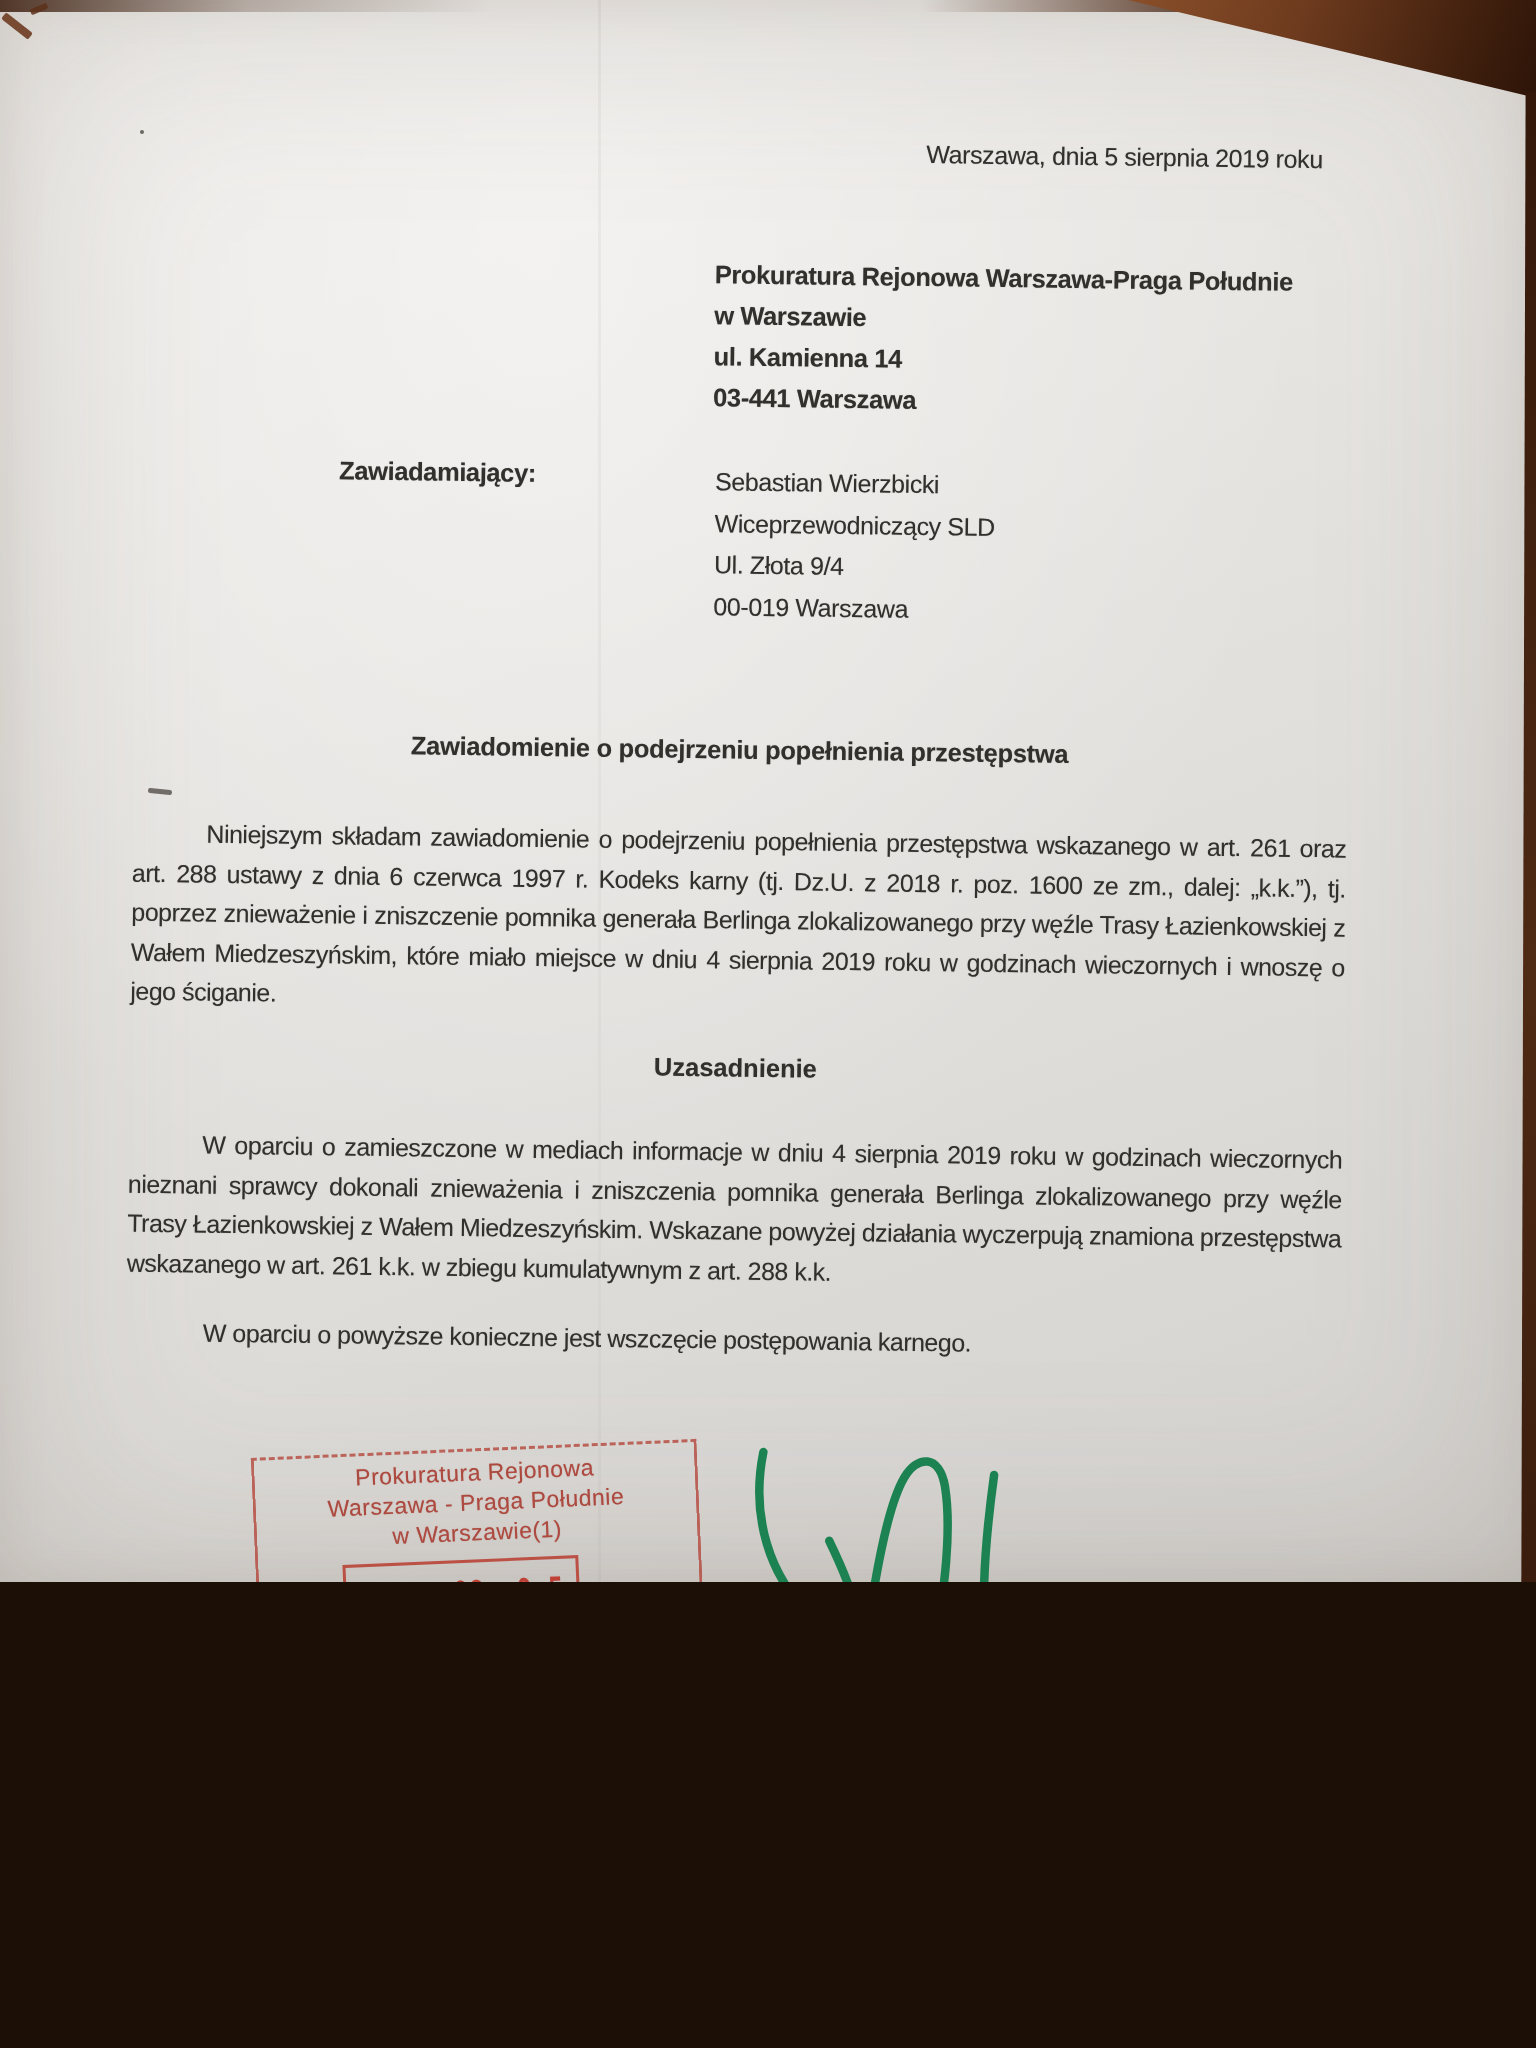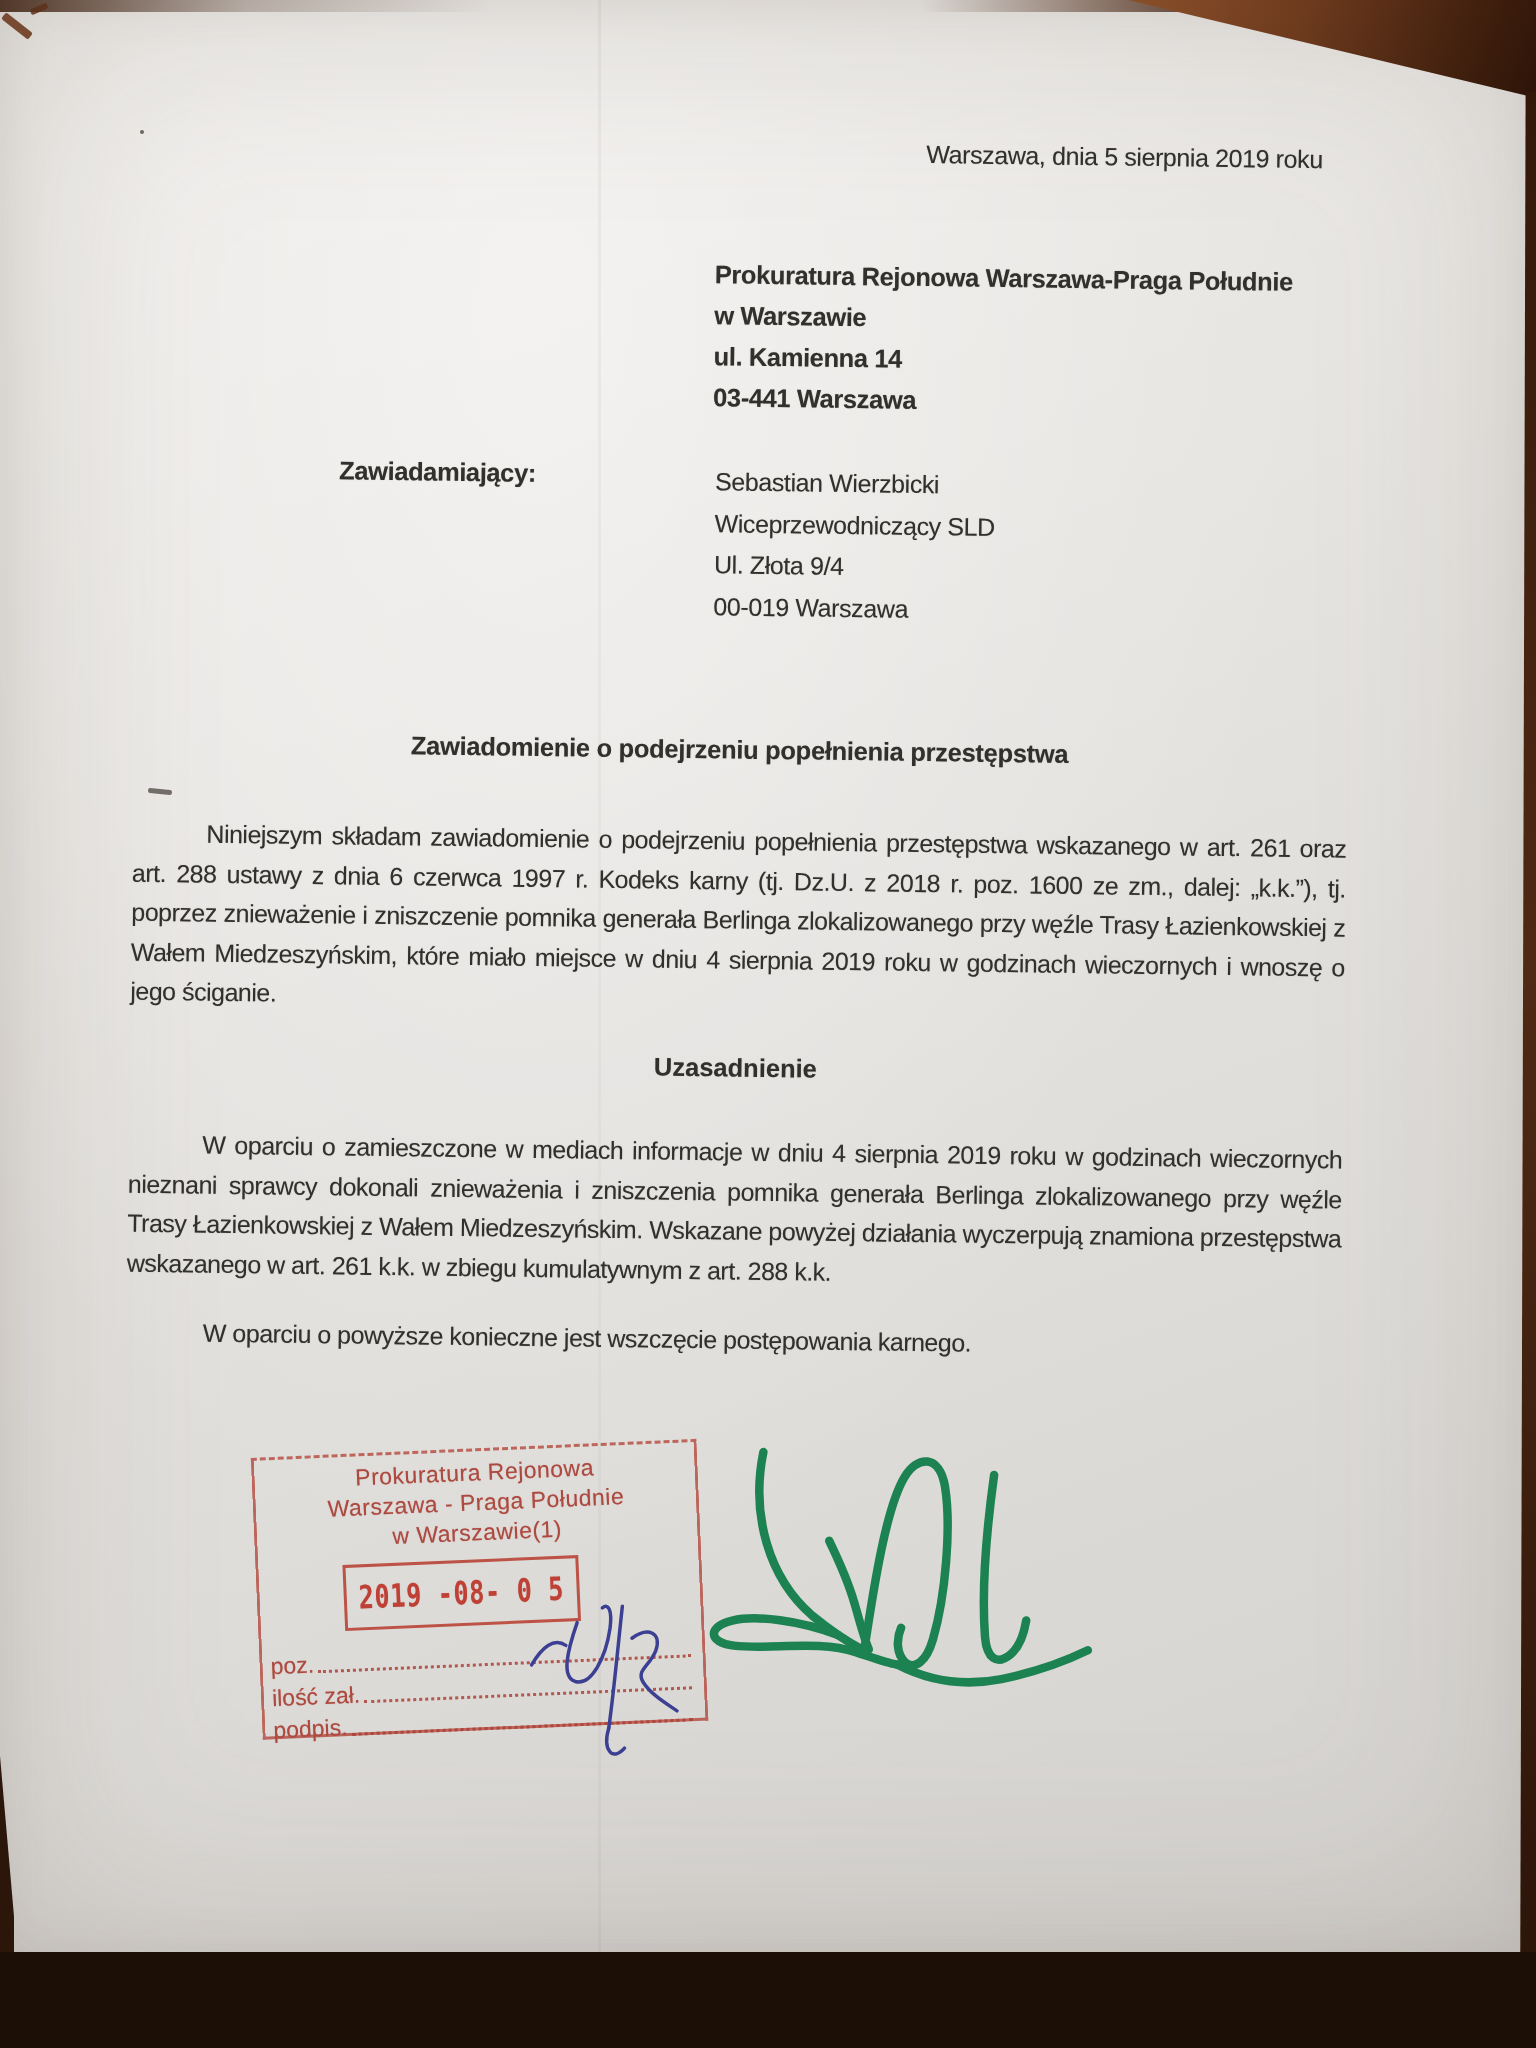--- a/index.html
+++ b/index.html
@@ -4,7 +4,7 @@
 <style>
   html,body { margin:0; padding:0; background:#1c0f06; }
   #scene {
-    position:relative; width:1536px; height:1952px; overflow:hidden;
+    position:relative; width:1536px; height:1582px; overflow:hidden;
     font-family:"Liberation Sans", sans-serif;
   }
   

